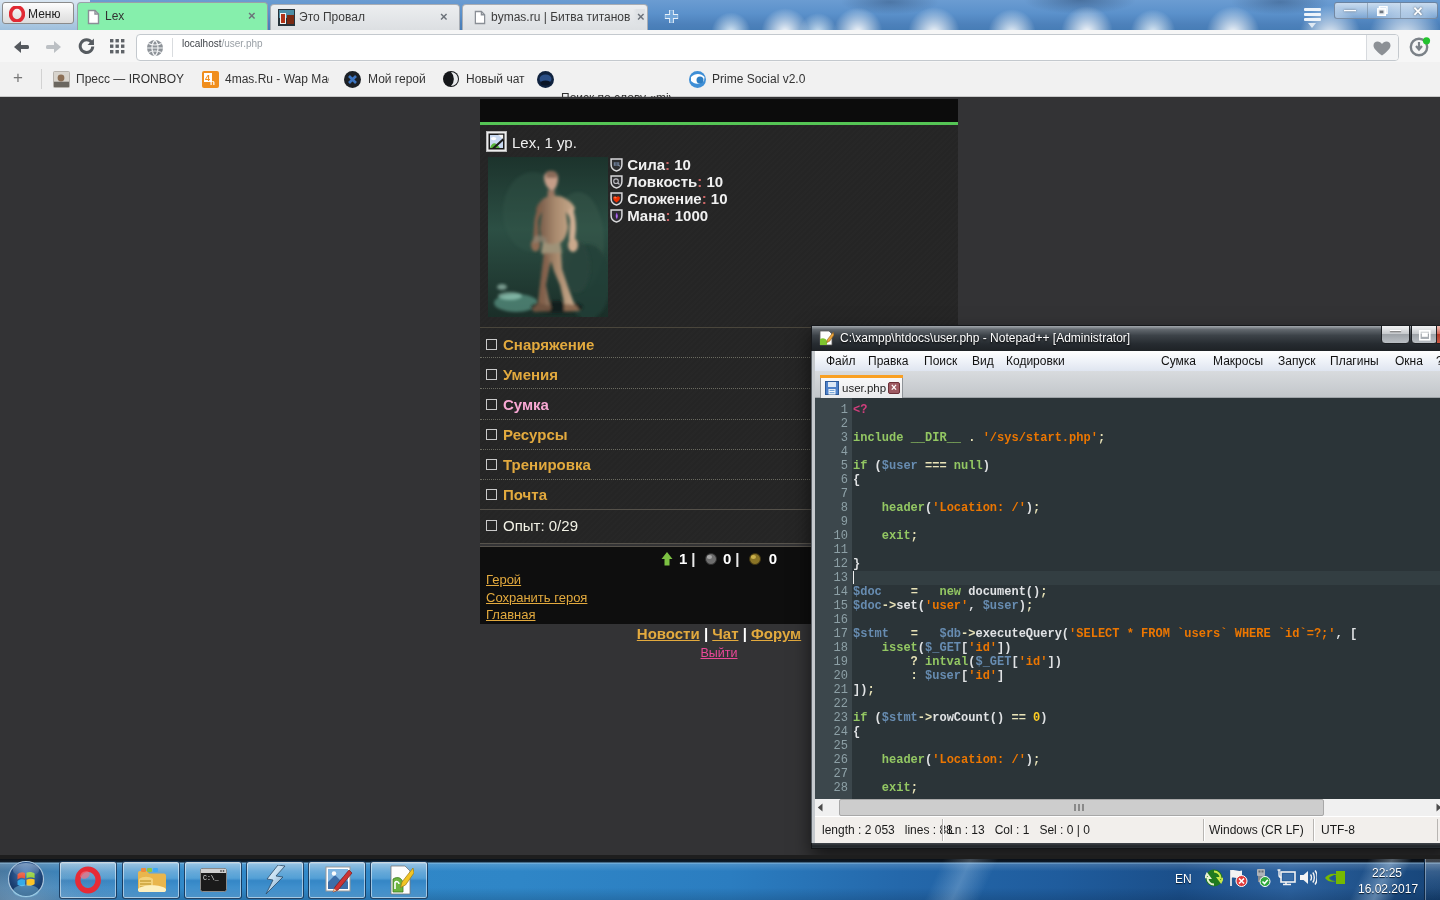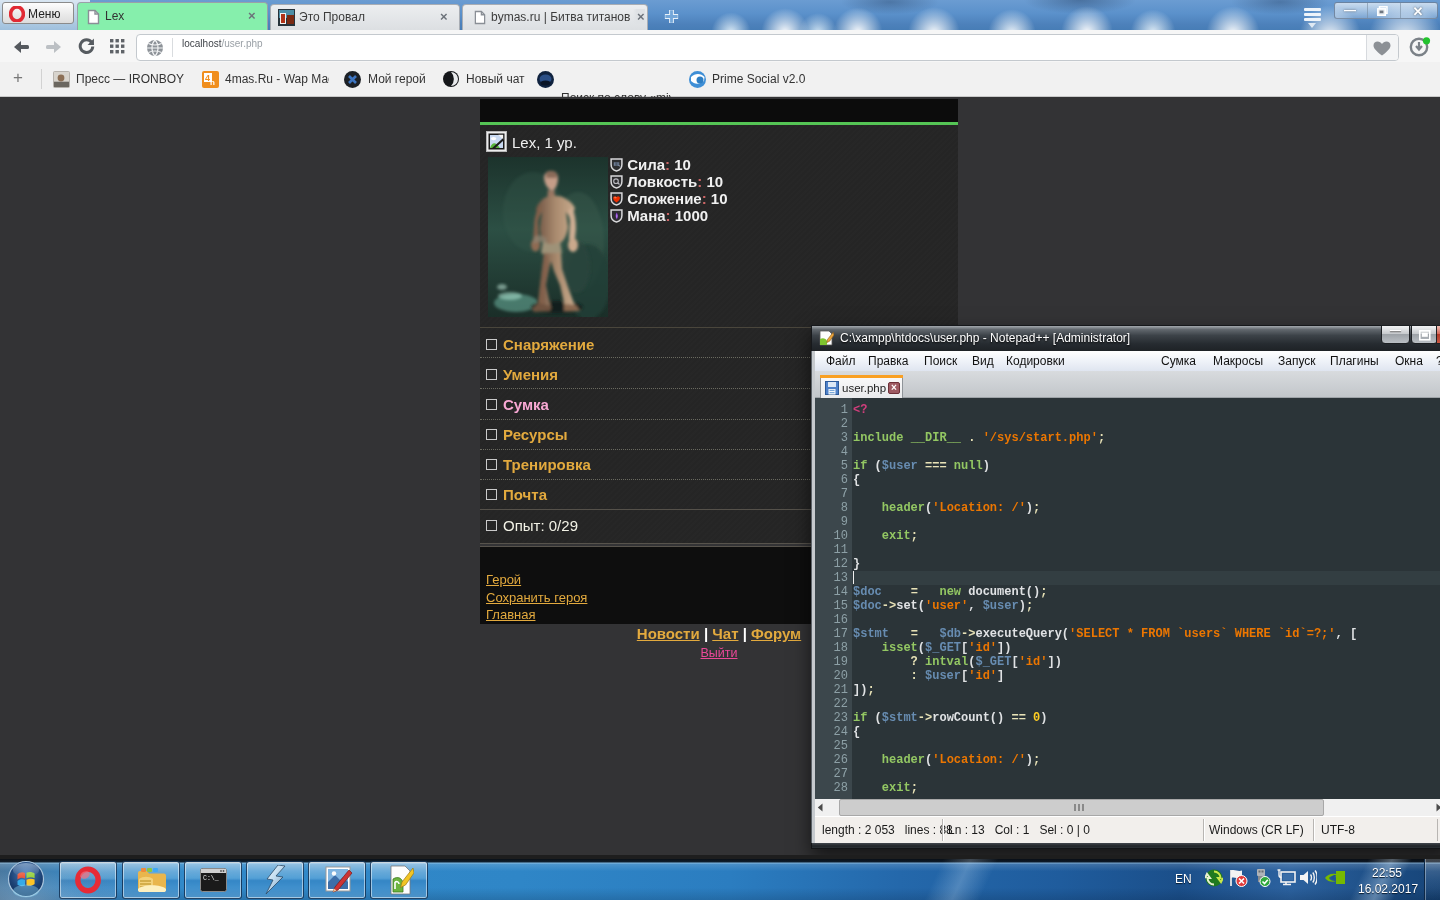--- a/index.html
+++ b/index.html
@@ -297,6 +297,24 @@
   <div class="abs" style="left:0;top:449px;width:478px;height:1px;background:#57534c;"></div>
 
   <div class="abs" style="left:0;top:450px;width:478px;height:77px;background:#0e0e0e;"></div>
+  <div class="abs" style="left:0;top:454px;width:478px;height:16px;text-align:center;color:#fff;font-size:15px;font-weight:bold;line-height:16px;">
+    <svg width="12" height="14" viewBox="0 0 12 14" style="vertical-align:-2px;">
+        <path d="M6 0 L11.5 7 H8.5 V13.5 H3.5 V7 H0.5 Z" fill="#7cc142"></path>
+      </svg>
+    <span style="margin:0 4px 0 2px;">1</span><span style="color:#e8e8e8;">|</span>
+    <svg width="12" height="12" viewBox="0 0 12 12" style="vertical-align:-1px;margin-left:5px;">
+        <circle cx="6" cy="6" r="5.5" fill="#6e6e6e"></circle>
+        <circle cx="6" cy="6" r="5.5" fill="none" stroke="#2e2e2e" stroke-width="1"></circle>
+        <ellipse cx="4.4" cy="4" rx="2.6" ry="2" fill="#b5b5b5" opacity=".8"></ellipse>
+      </svg>
+    <span style="margin:0 4px 0 2px;">0</span><span style="color:#e8e8e8;">|</span>
+    <svg width="12" height="12" viewBox="0 0 12 12" style="vertical-align:-1px;margin-left:5px;">
+        <circle cx="6" cy="6" r="5.5" fill="#8a7426"></circle>
+        <circle cx="6" cy="6" r="5.5" fill="none" stroke="#3e3413" stroke-width="1"></circle>
+        <ellipse cx="4.4" cy="4" rx="2.6" ry="2" fill="#d6bc52" opacity=".85"></ellipse>
+      </svg>
+    <span style="margin-left:4px;">0</span>
+  </div>
   <a class="abs" style="left:6px;top:475px;font-size:13px;color:#e3aa3e;text-decoration:underline;">Герой</a>
   <a class="abs" style="left:6px;top:493px;font-size:13px;color:#e3aa3e;text-decoration:underline;">Сохранить героя</a>
   <a class="abs" style="left:6px;top:510px;font-size:13px;color:#e3aa3e;text-decoration:underline;">Главная</a>

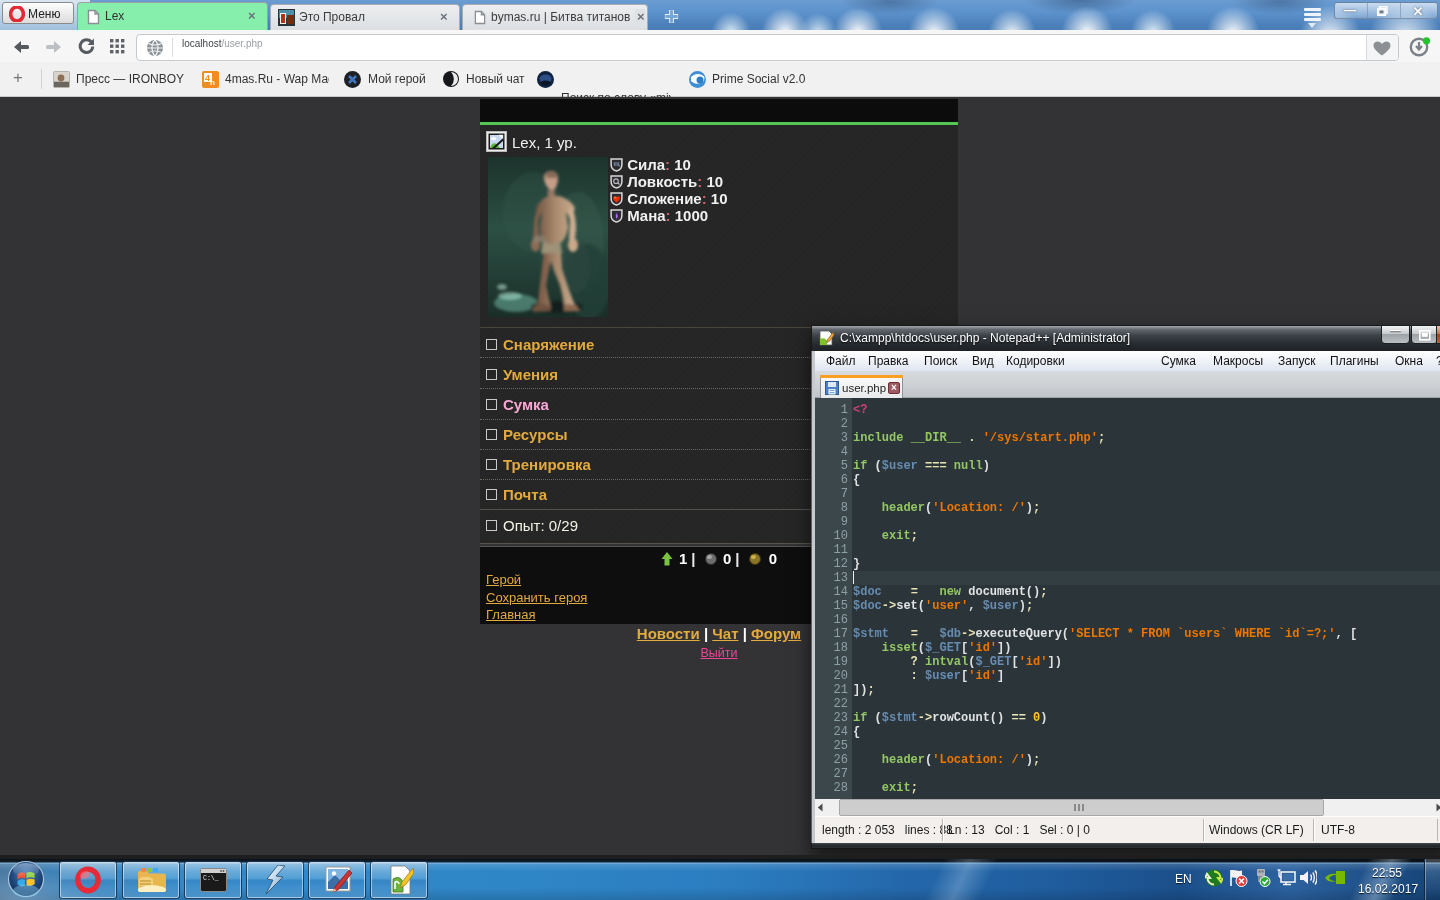--- a/index.html
+++ b/index.html
@@ -597,7 +597,7 @@
     <path d="M12 4 C7 3 3 5 1 8 C4 12 9 12.5 12 11 C9 11.5 6 10 5 8 C7 5.5 10 5.5 12 7 Z" fill="#76b900"></path>
     <path d="M12 5.5 C10 4.5 8 5.5 7.2 7.5 C9 10 11 9.8 12 9 C11 8.8 10 8 10 7.2 C10.8 6.2 11.5 6.3 12 6.8 Z" fill="#1d5393"></path>
   </svg>
-  <span class="abs" style="left:1372px;top:7px;font-size:12px;color:#fff;text-shadow:0 1px 1px #05192e;">22:55</span>
+  <span class="abs" style="left:1372px;top:7px;font-size:12px;color:#fff;text-shadow:0 1px 1px #05192e;">22:25</span>
   <span class="abs" style="left:1358px;top:23px;font-size:12px;color:#fff;text-shadow:0 1px 1px #05192e;">16.02.2017</span>
   <div class="abs" style="left:1424px;top:0;width:16px;height:41px;background:linear-gradient(180deg,rgba(255,255,255,.22),rgba(255,255,255,.08) 50%,rgba(0,0,0,.08));border-left:1px solid #0d2846;box-shadow:inset 1px 0 0 rgba(255,255,255,.35);"></div>
 </div>

